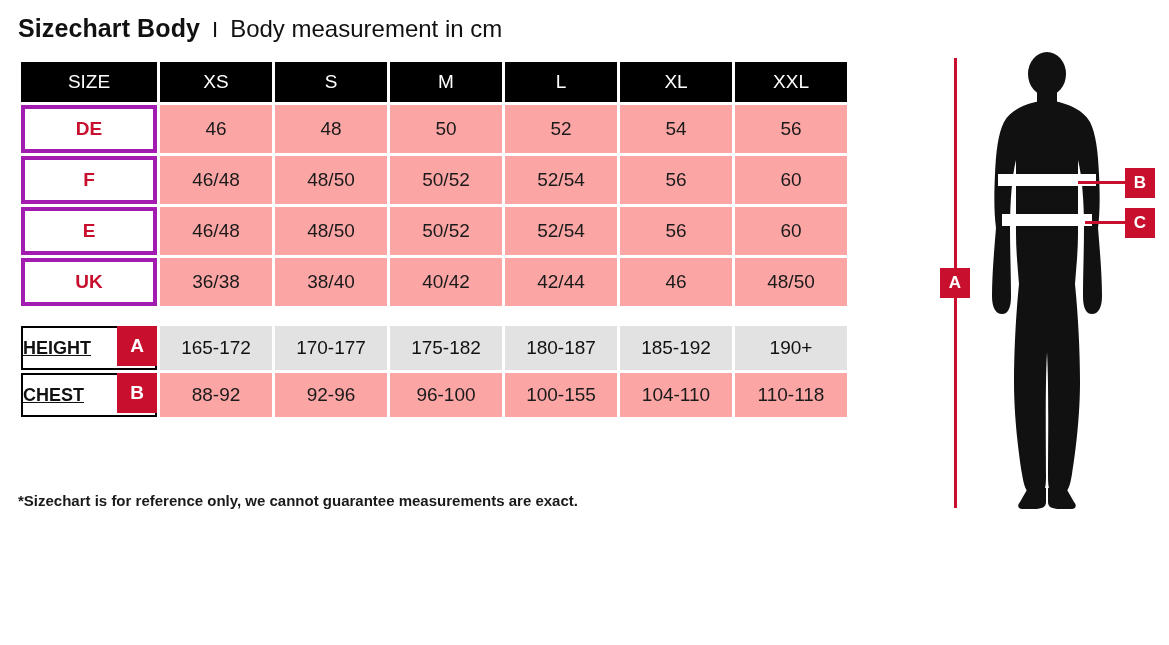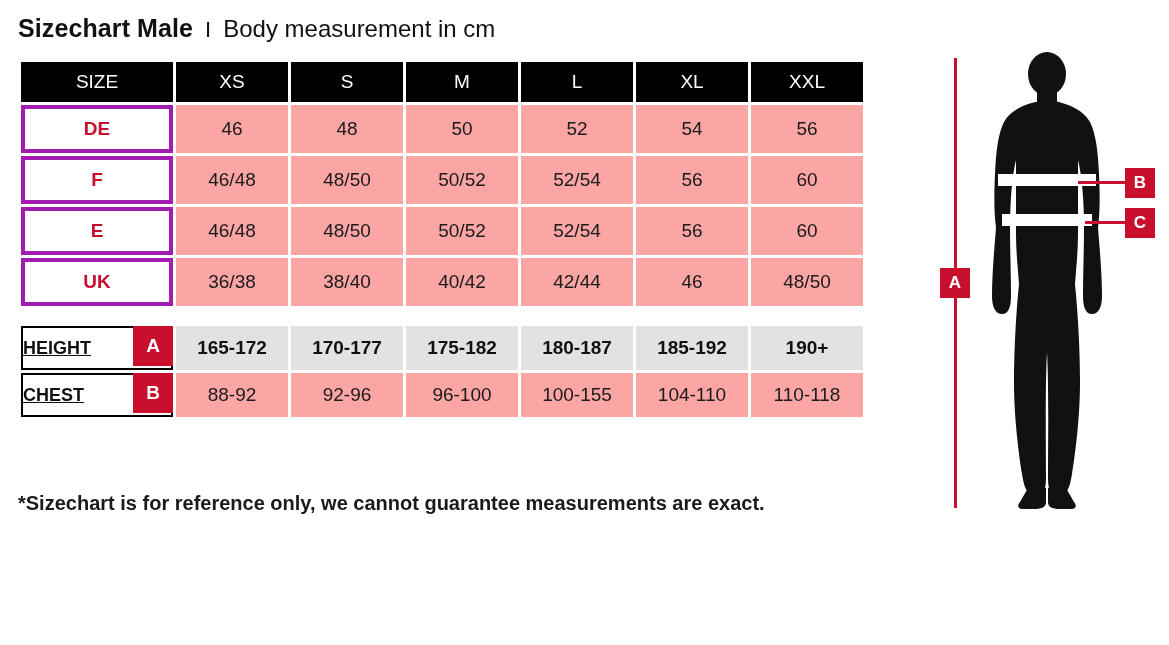--- a/index.html
+++ b/index.html
@@ -184,7 +184,7 @@
 <body>
 
 <div id="title-bar">
-  <span id="title-main">Sizechart Male</span>
+  <span id="title-main">Sizechart Body</span>
   <span id="title-sep">I</span>
   <span id="title-sub">Body measurement in cm</span>
 </div>

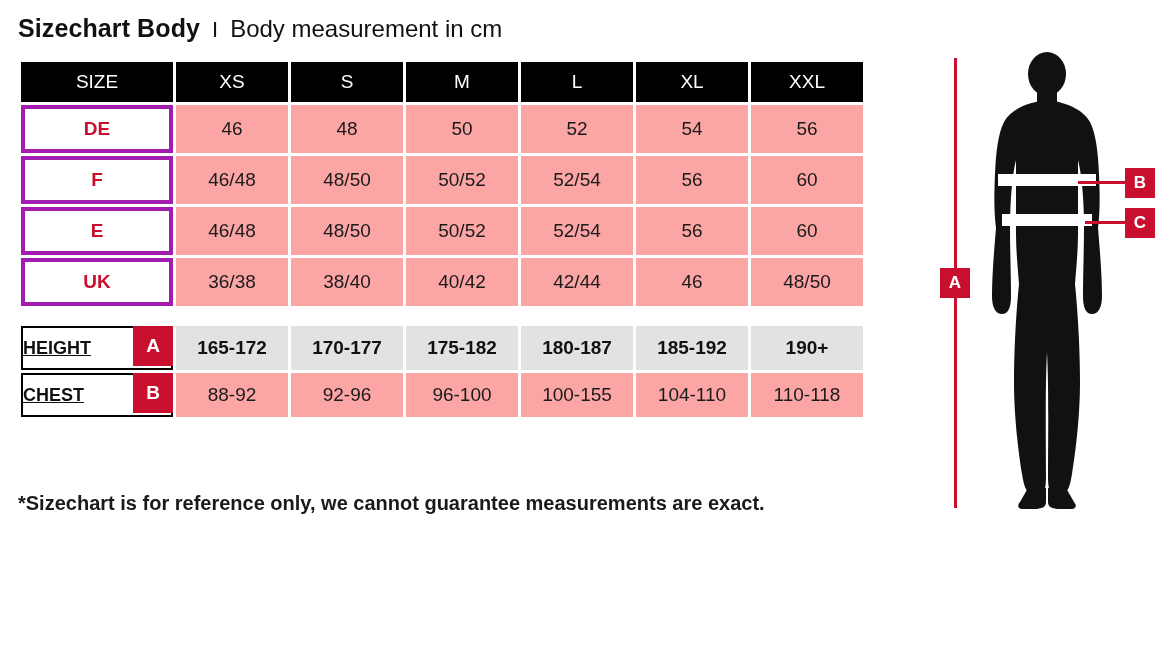--- a/index.html
+++ b/index.html
@@ -63,7 +63,7 @@
     font-size: 19px;
     box-sizing: border-box;
   }
-  .col-label { width: 152px; }
+  .col-label { width: 136px; }
   .col-size  { width: 112px; }
 
   .hdr-black {

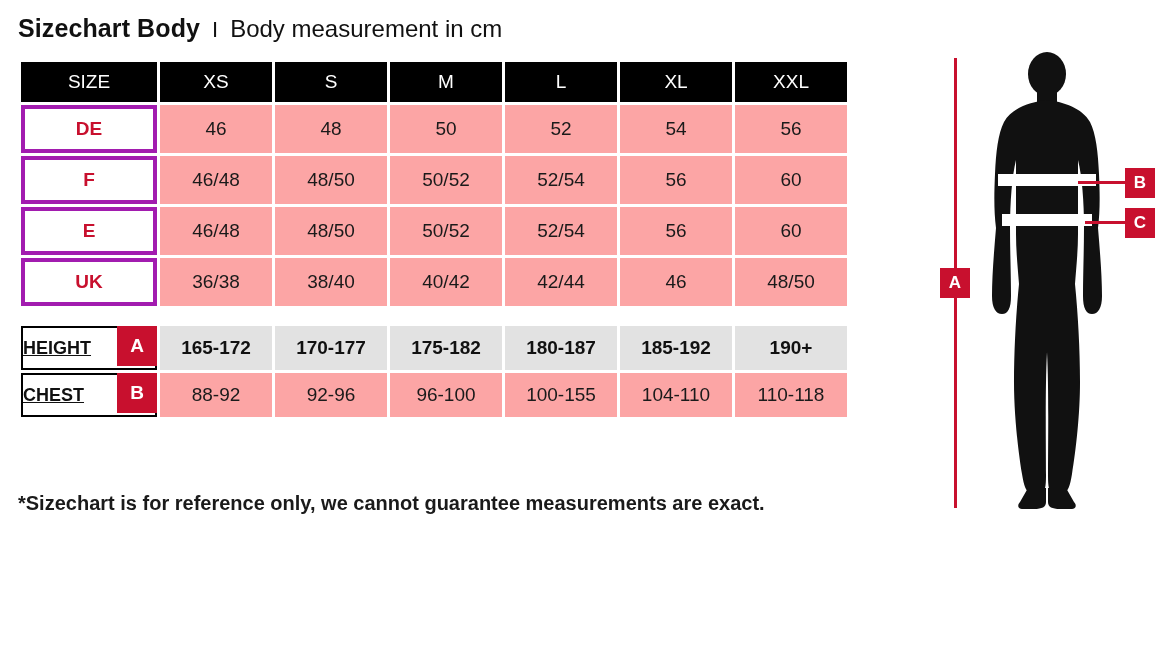--- a/index.html
+++ b/index.html
@@ -92,7 +92,7 @@
   .val-bold {
     background: #e2e2e2;
     color: #111111;
-    font-weight: bold;
+    font-weight: normal;
   }
   .spacer-row td {
     height: 14px;

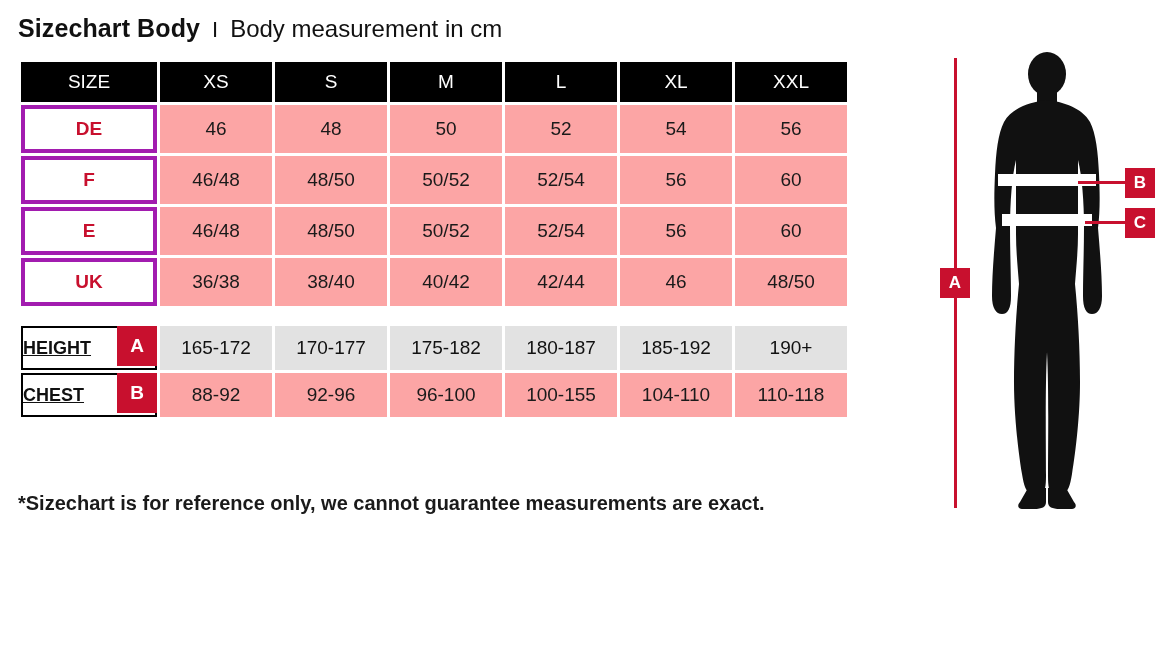--- a/index.html
+++ b/index.html
@@ -131,7 +131,7 @@
     position: absolute;
     left: 18px;
     top: 492px;
-    font-size: 20px;
+    font-size: 15px;
     font-weight: bold;
     color: #1a1a1a;
   }

